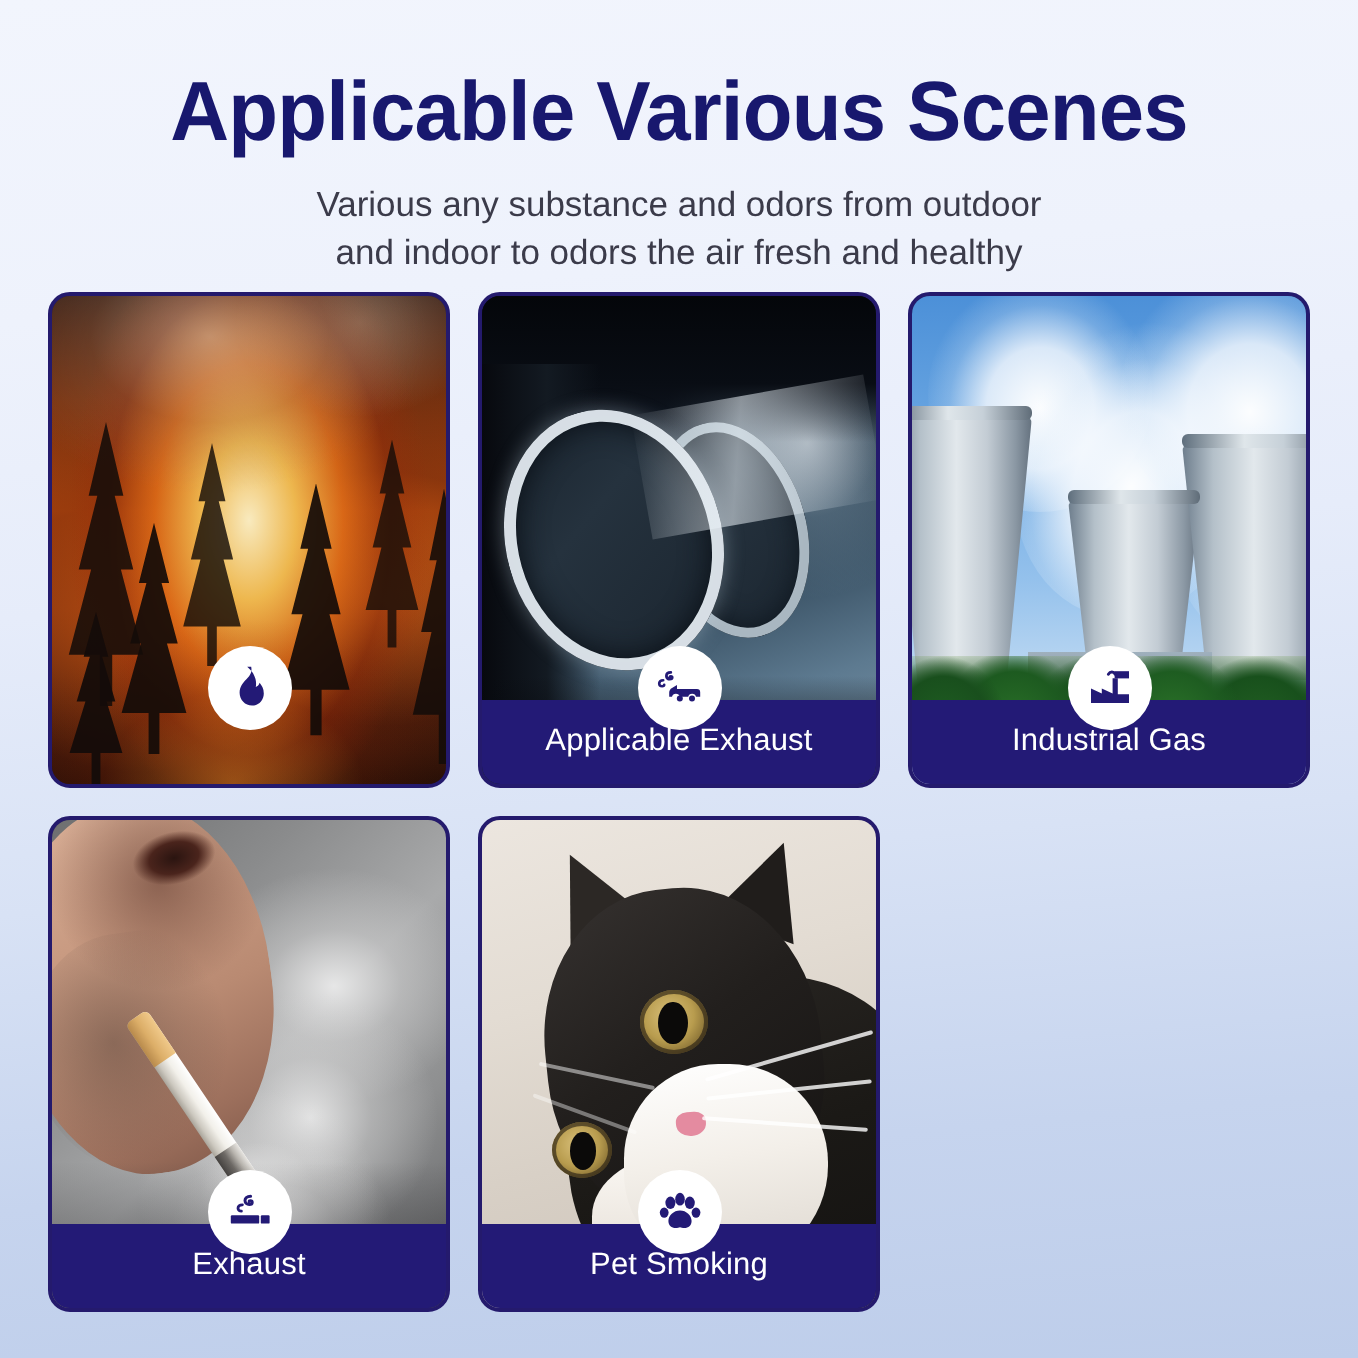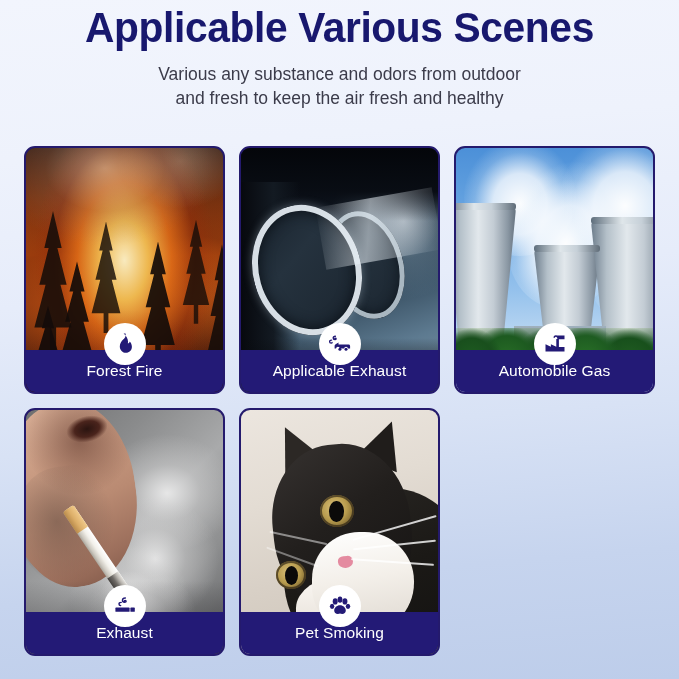--- a/index.html
+++ b/index.html
@@ -24,7 +24,7 @@
 
   
   .header {
-    padding-top: 6px;
+    padding-top: 34px;
     text-align: center;
   }
 

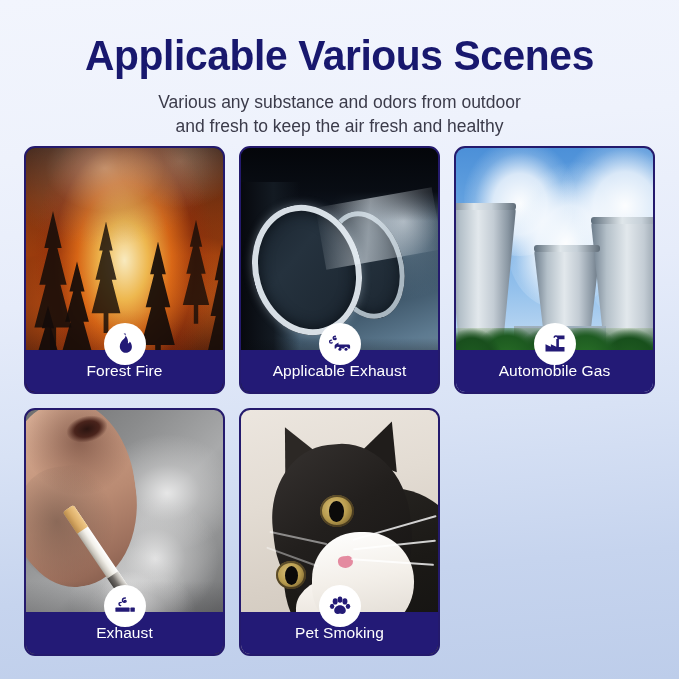--- a/index.html
+++ b/index.html
@@ -437,7 +437,7 @@
   <h1 class="page-title">Applicable Various Scenes</h1>
   <p class="subtitle">
     <span class="sub-line">Various any substance and odors from outdoor</span>
-    <span class="sub-line">and fresh to keep the air fresh and healthy</span>
+    <span class="sub-line">and indoor to odors the air fresh and healthy</span>
   </p>
 </div>
 

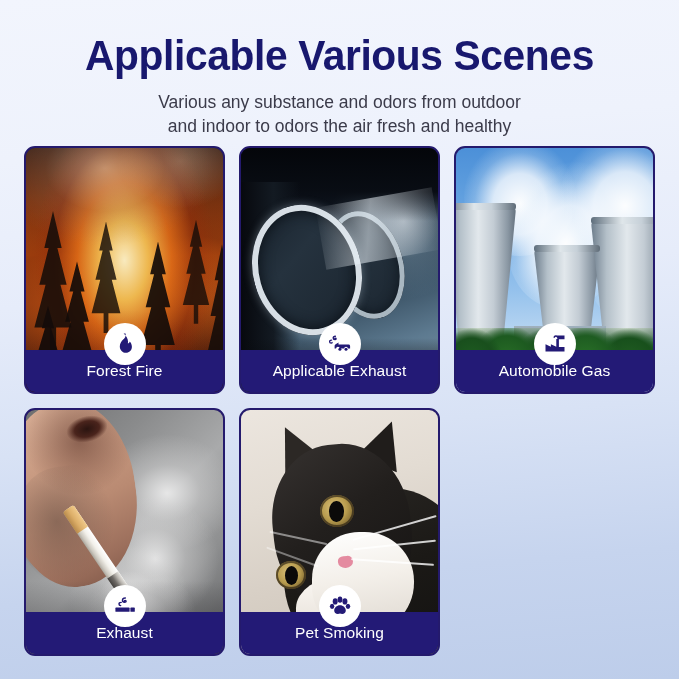--- a/index.html
+++ b/index.html
@@ -459,9 +459,6 @@
       <svg width="24" height="24" viewBox="0 0 24 24" aria-hidden="true">
         <path d="M12.6 1.4c.6 3.1-.9 4.6-2.4 6.2C8.5 9.4 6.8 11.2 6.8 14.4c0 3.6 2.8 6.4 6.2 6.4 3.3 0 5.9-2.7 5.9-6.1 0-2.4-1-3.9-2.1-5.3-.3 1-1 1.8-1.9 2.1.5-2.7-.3-5.7-2.3-8.1-.6-.7-1.3-1.4-2-2z" fill="#231a76"></path>
       </svg>
-    </div>
-    <div class="label-bar">
-      <span class="label-text">Forest Fire</span>
     </div>
   </div>
 

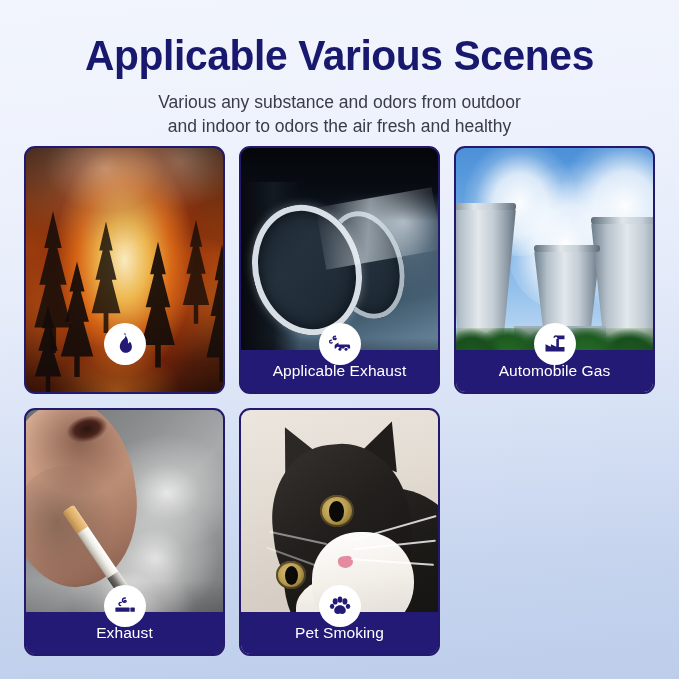--- a/index.html
+++ b/index.html
@@ -510,7 +510,7 @@
       </svg>
     </div>
     <div class="label-bar">
-      <span class="label-text">Automobile Gas</span>
+      <span class="label-text">Industrial Gas</span>
     </div>
   </div>
 

